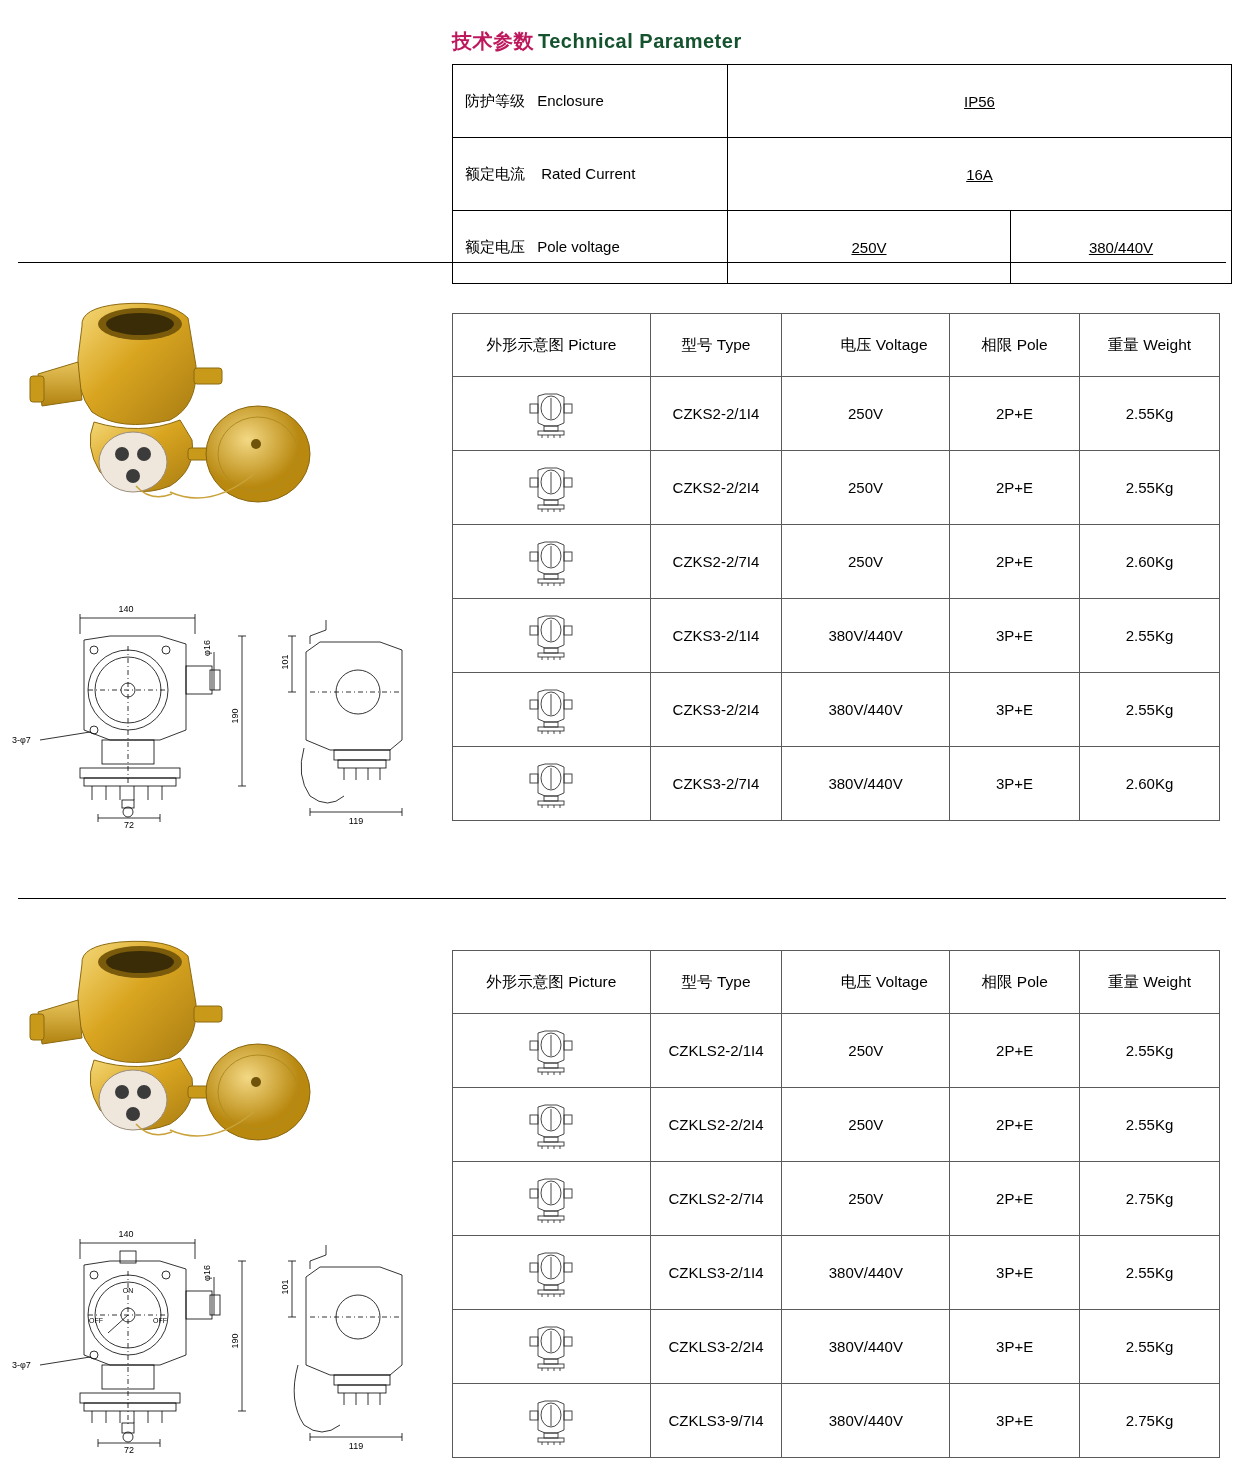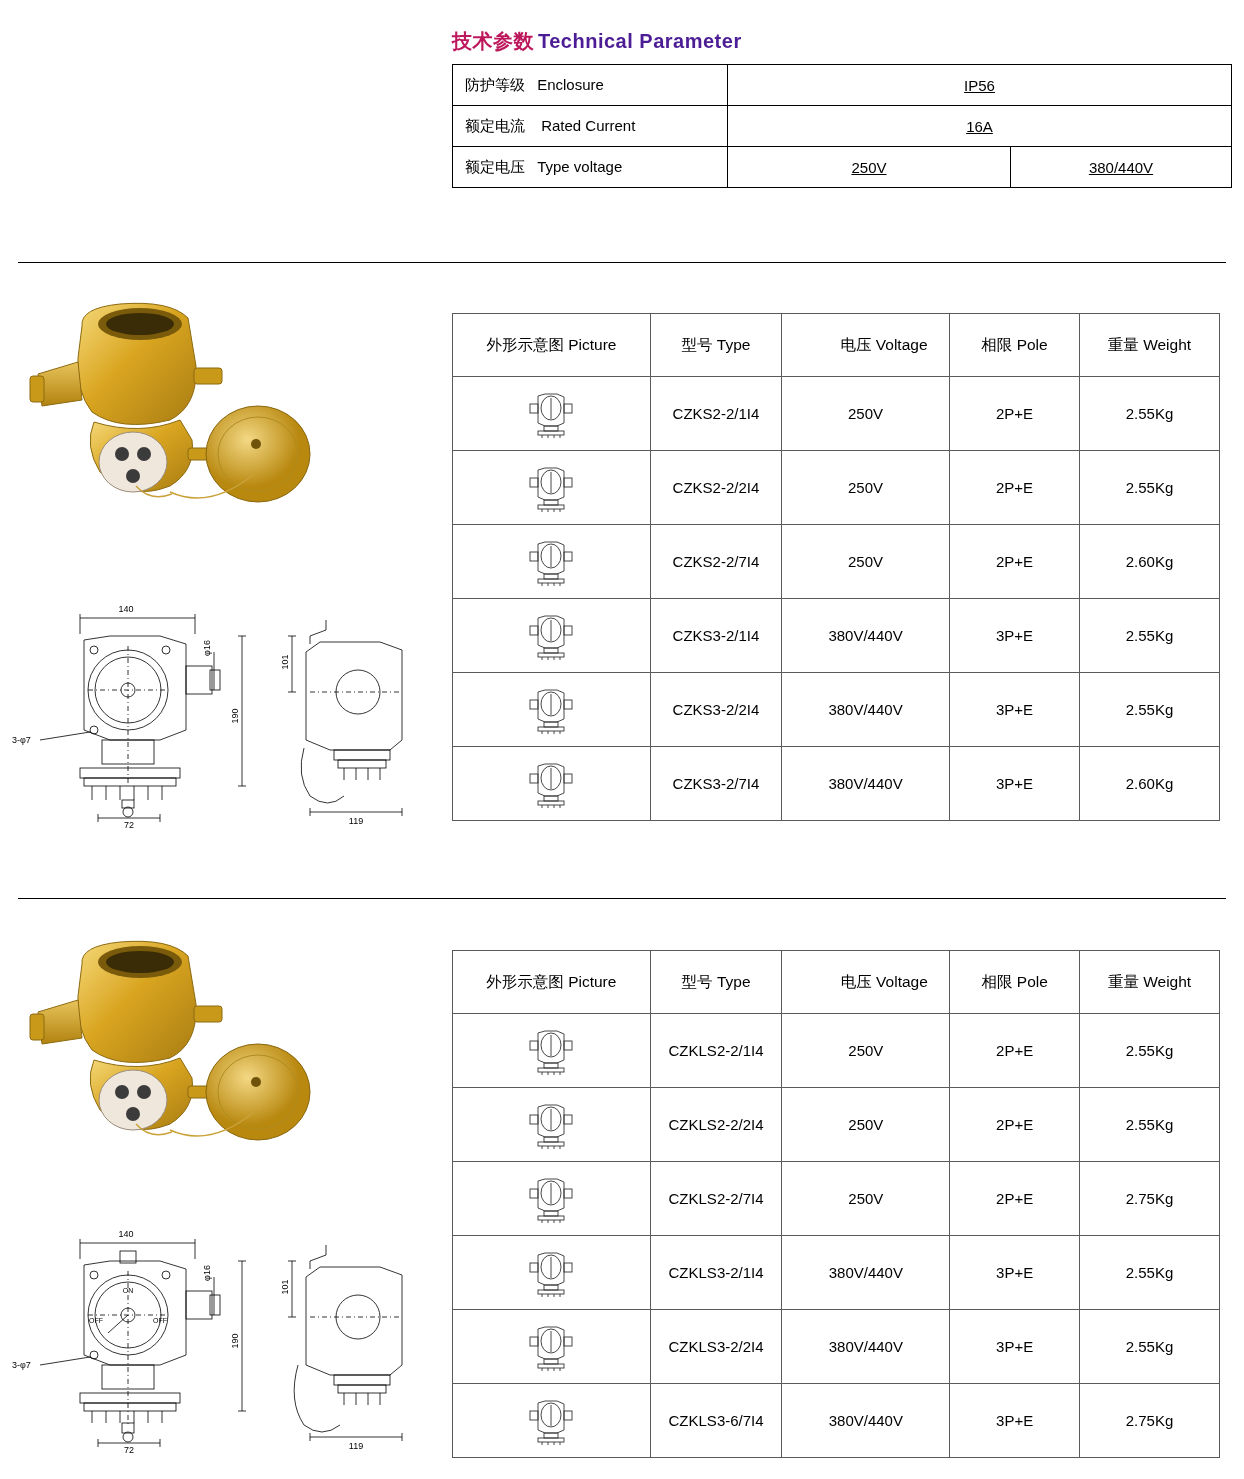--- a/index.html
+++ b/index.html
@@ -28,7 +28,7 @@
     white-space: nowrap;
   }
   .tech-heading .cn { color: #be185d; }
-  .tech-heading .en { color: #4c1d95; margin-left: 4px; text-align: right; }
+  .tech-heading .en { color: #14532d; margin-left: 4px; text-align: right; }
 
   
   .tech-table {

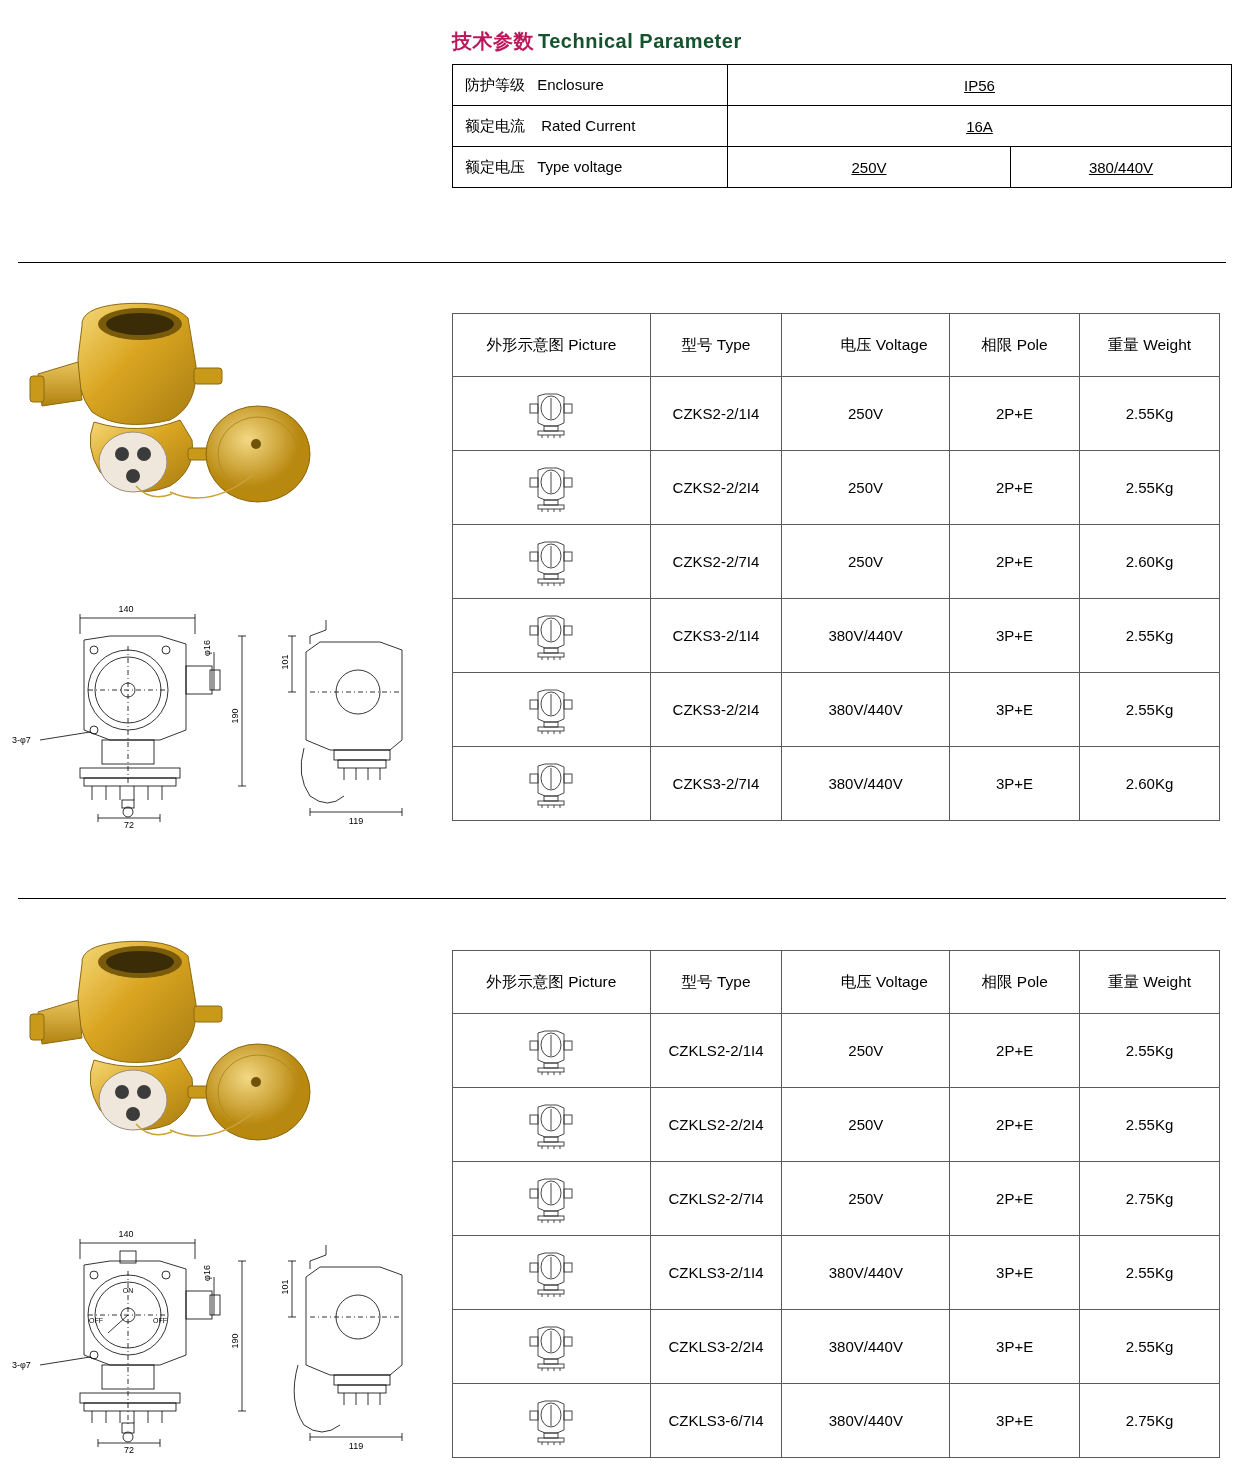--- a/index.html
+++ b/index.html
@@ -42,7 +42,7 @@
   .tech-table td {
     border: 1px solid #000;
     height: 40px;
-    padding: 0 12px;
+    padding: 16px 12px;
     vertical-align: middle;
   }
   .tech-table td.label {

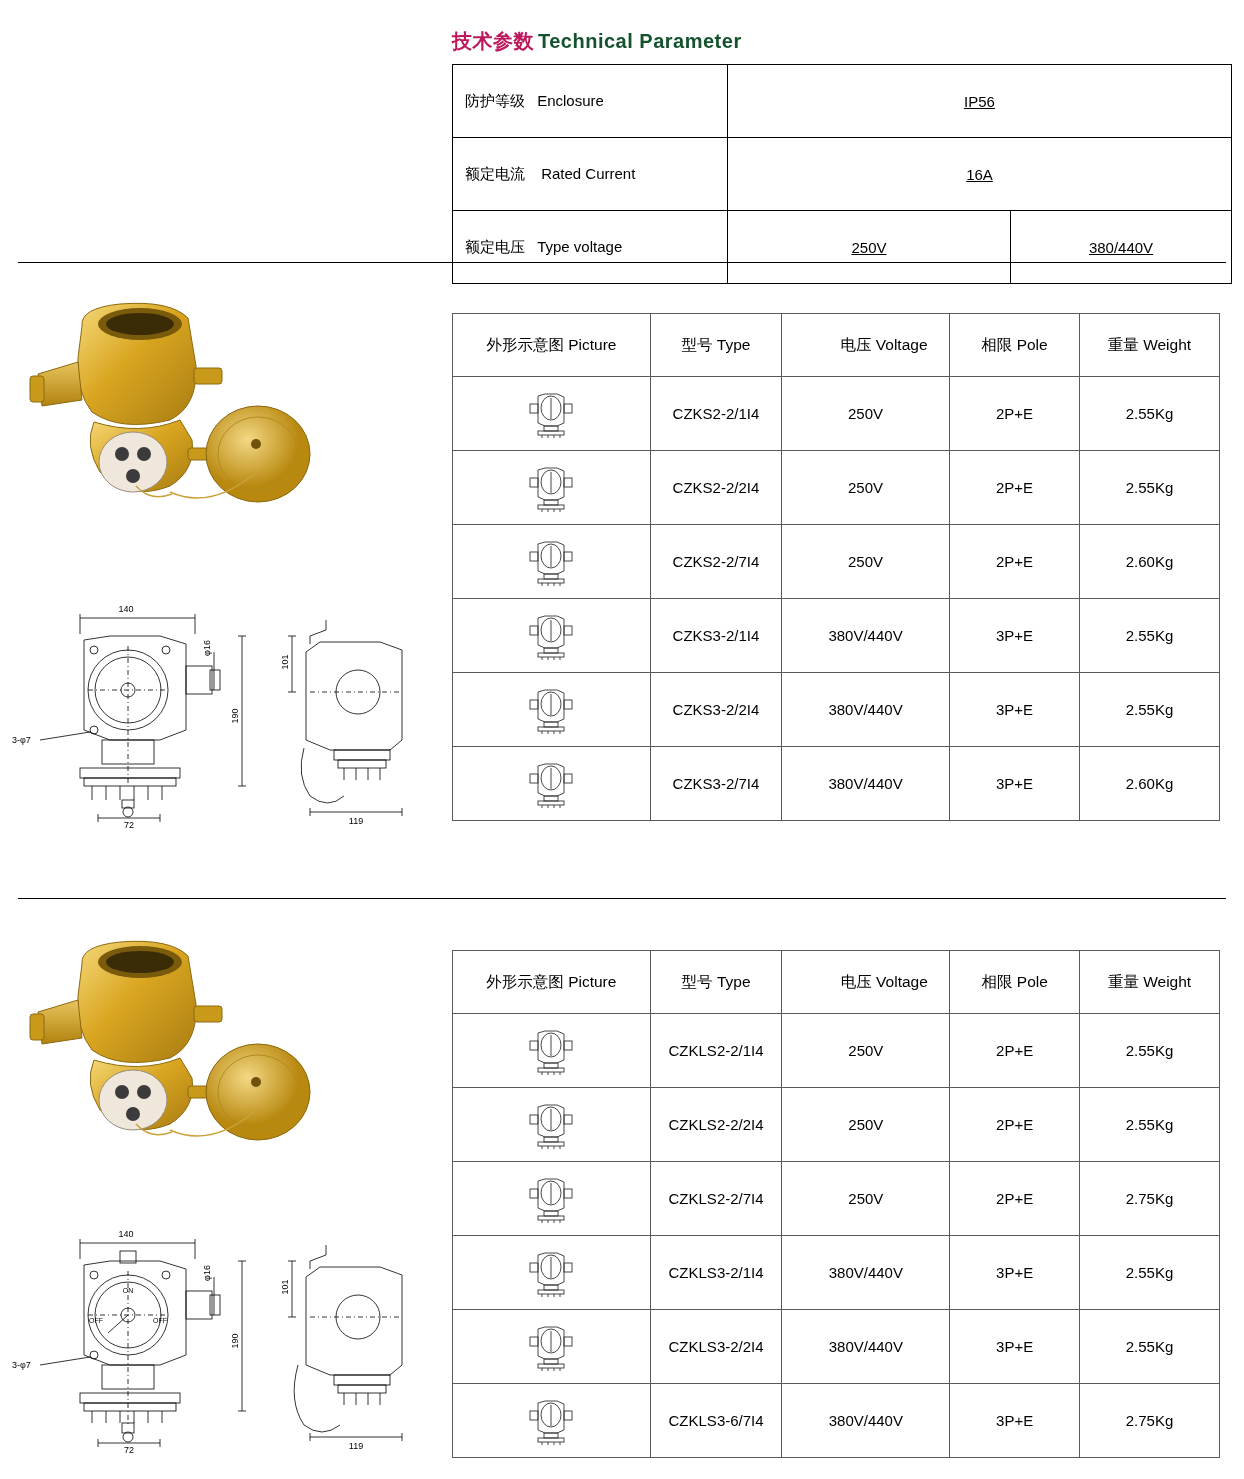--- a/index.html
+++ b/index.html
@@ -142,7 +142,7 @@
     <tr>
       <td class="label">
         <span>额定电压</span>
-        <span style="margin-left:8px">Type voltage</span>
+        <span style="margin-left:8px">Pole voltage</span>
       </td>
       <td class="val" style="width:258px">250V</td>
       <td class="val">380/440V</td>

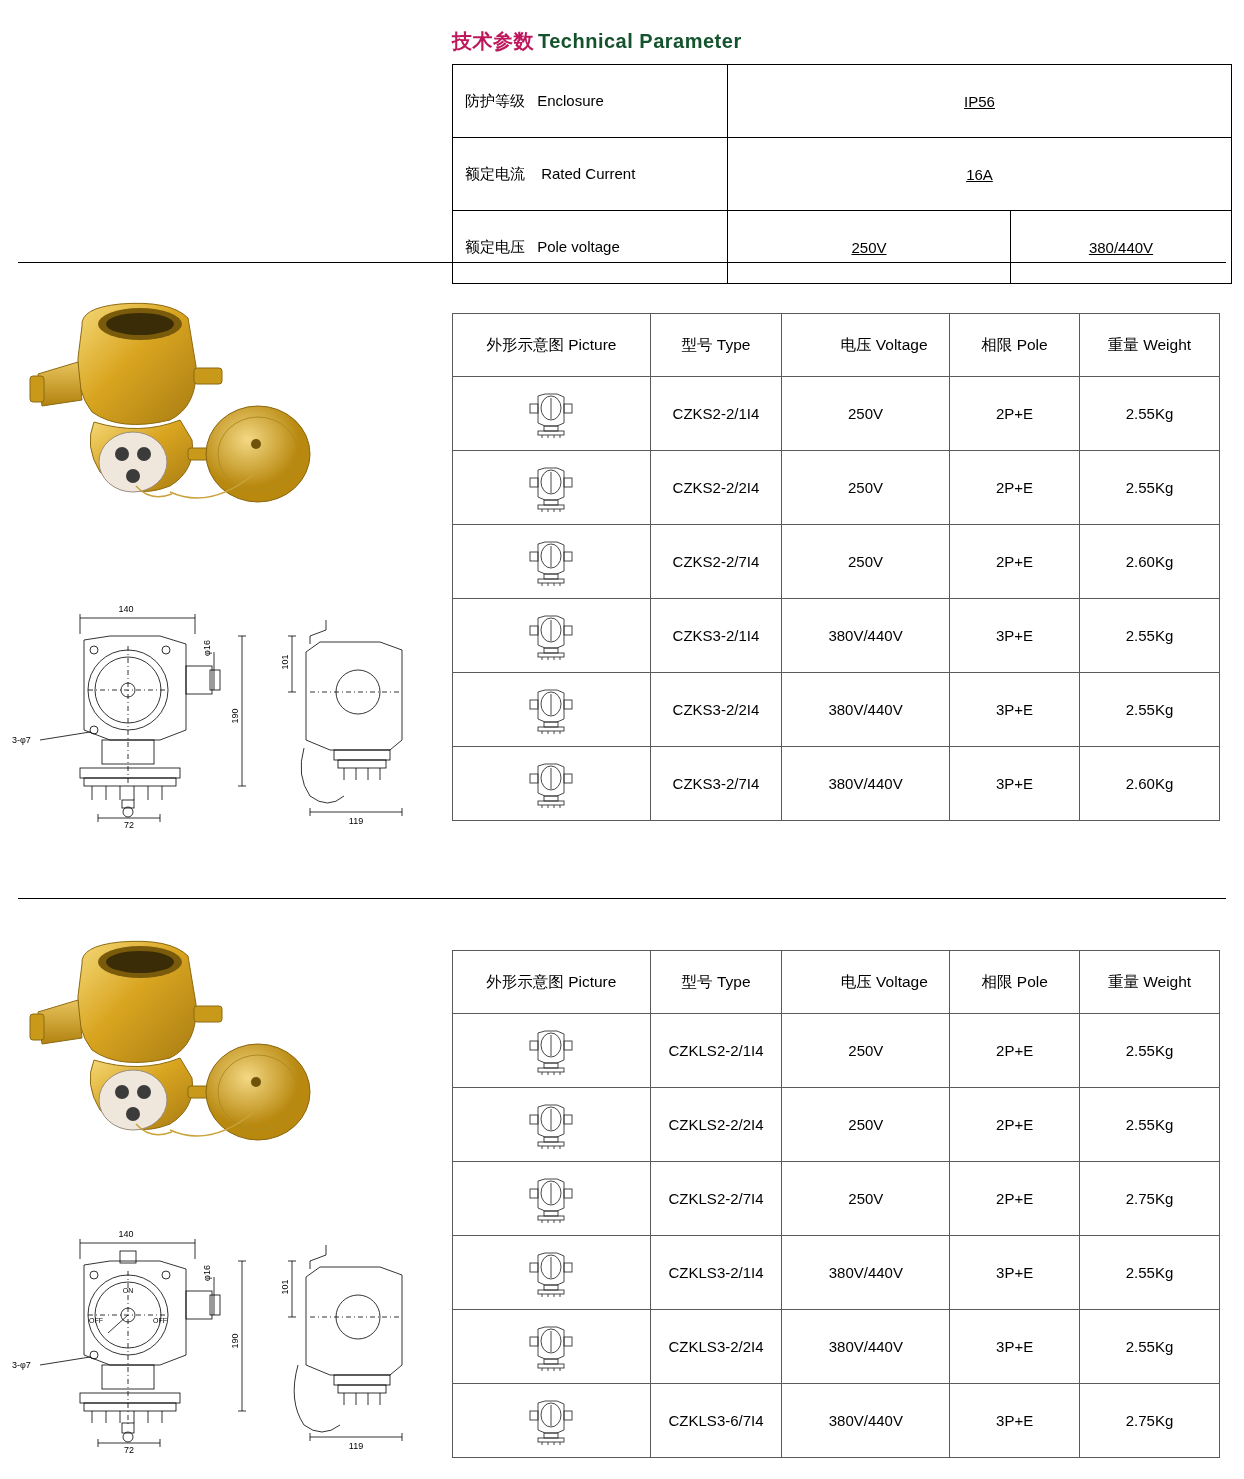--- a/index.html
+++ b/index.html
@@ -680,7 +680,7 @@
           </g>
         </svg>
       </td>
-      <td>CZKLS3-6/7I4</td>
+      <td>CZKLS3-9/7I4</td>
       <td>380V/440V</td>
       <td>3P+E</td>
       <td>2.75Kg</td>

